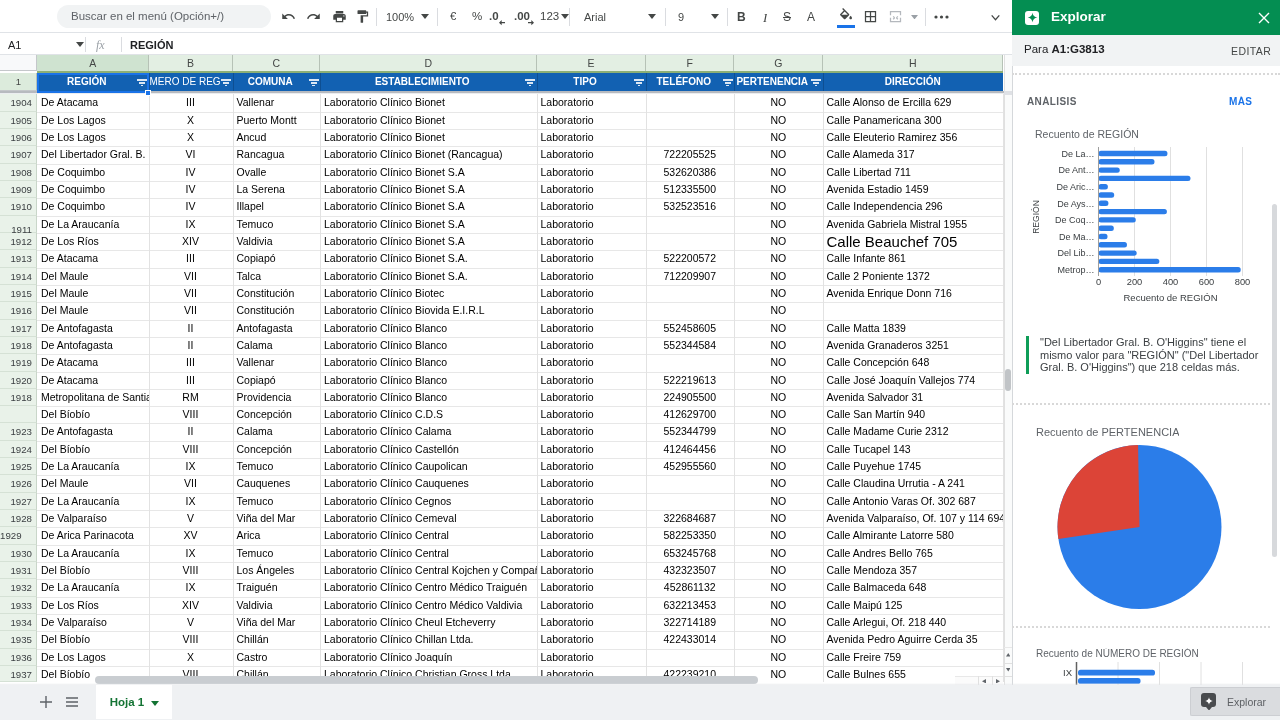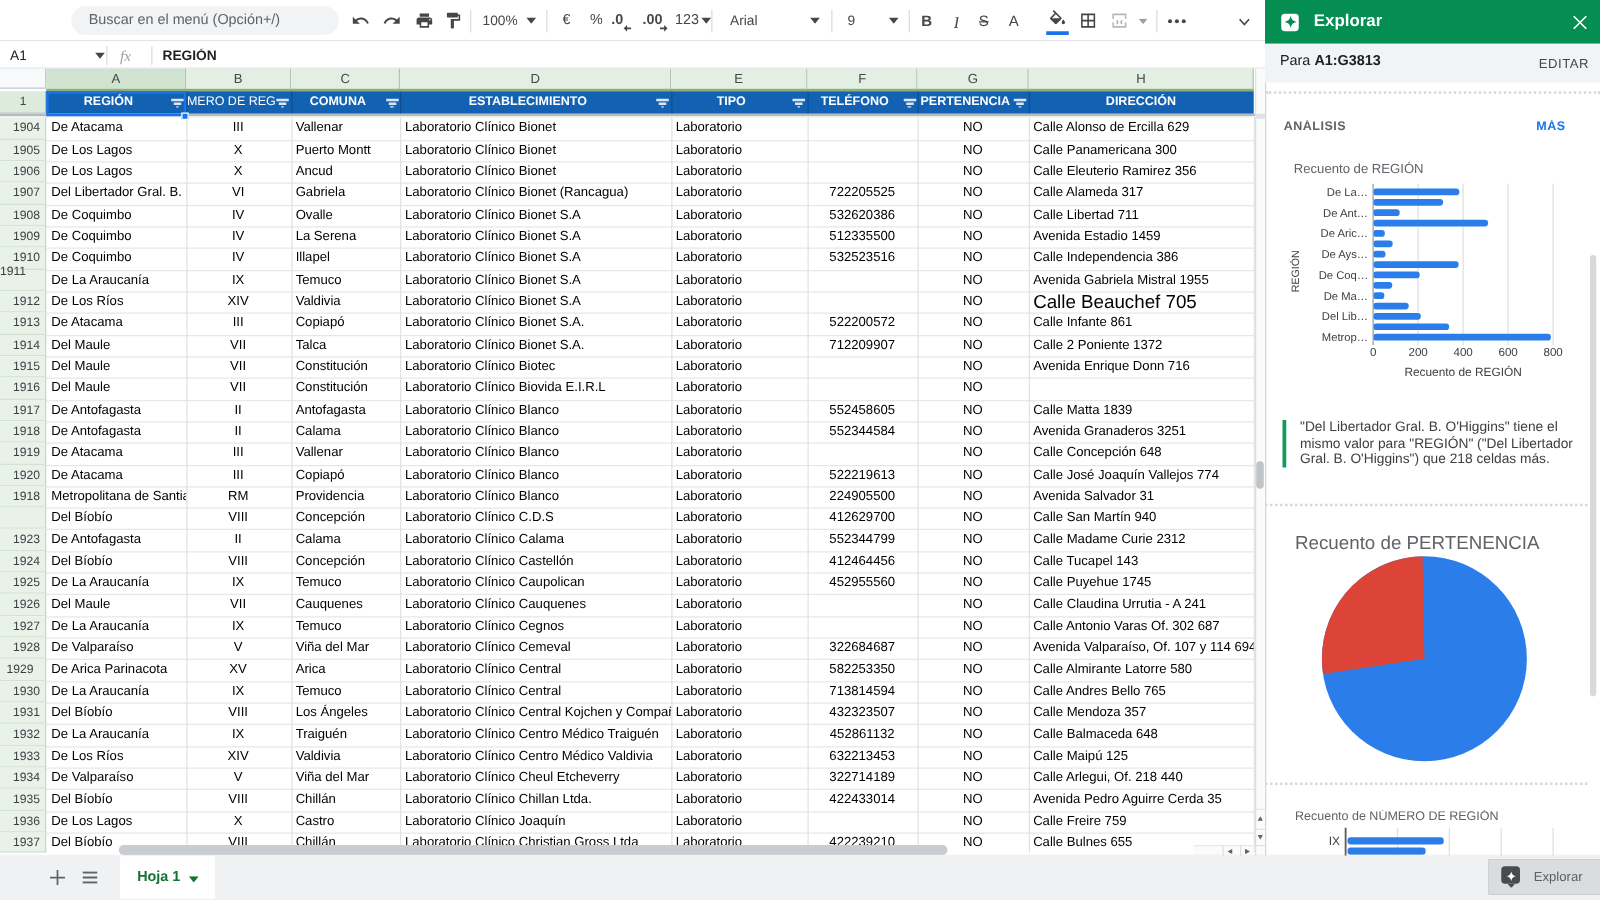--- a/index.html
+++ b/index.html
@@ -185,7 +185,7 @@
 <div class="abs" style="left:0;top:146.36px;width:32px;height:17.32px;line-height:17.32px;text-align:right;font-size:9.7px;color:#3c4043;">1907</div>
 <div class="abs nw" style="left:37.0px;top:146.36px;width:111.5px;height:17.32px;line-height:17.32px;text-align:left;padding-left:4px;font-size:10.5px;color:#000;">Del Libertador Gral. B. O’Higgins</div>
 <div class="abs nw" style="left:148.5px;top:146.36px;width:84.0px;height:17.32px;line-height:17.32px;text-align:center;font-size:10.5px;color:#000;">VI</div>
-<div class="abs nw" style="left:232.5px;top:146.36px;width:87.5px;height:17.32px;line-height:17.32px;text-align:left;padding-left:4px;font-size:10.5px;color:#000;">Gabriela</div>
+<div class="abs nw" style="left:232.5px;top:146.36px;width:87.5px;height:17.32px;line-height:17.32px;text-align:left;padding-left:4px;font-size:10.5px;color:#000;">Rancagua</div>
 <div class="abs nw" style="left:320.0px;top:146.36px;width:216.5px;height:17.32px;line-height:17.32px;text-align:left;padding-left:4px;font-size:10.5px;color:#000;">Laboratorio Clínico Bionet (Rancagua)</div>
 <div class="abs nw" style="left:536.5px;top:146.36px;width:109.0px;height:17.32px;line-height:17.32px;text-align:left;padding-left:4px;font-size:10.5px;color:#000;">Laboratorio</div>
 <div class="abs nw" style="left:645.5px;top:146.36px;width:88.5px;height:17.32px;line-height:17.32px;text-align:center;font-size:10.5px;color:#000;">722205525</div>

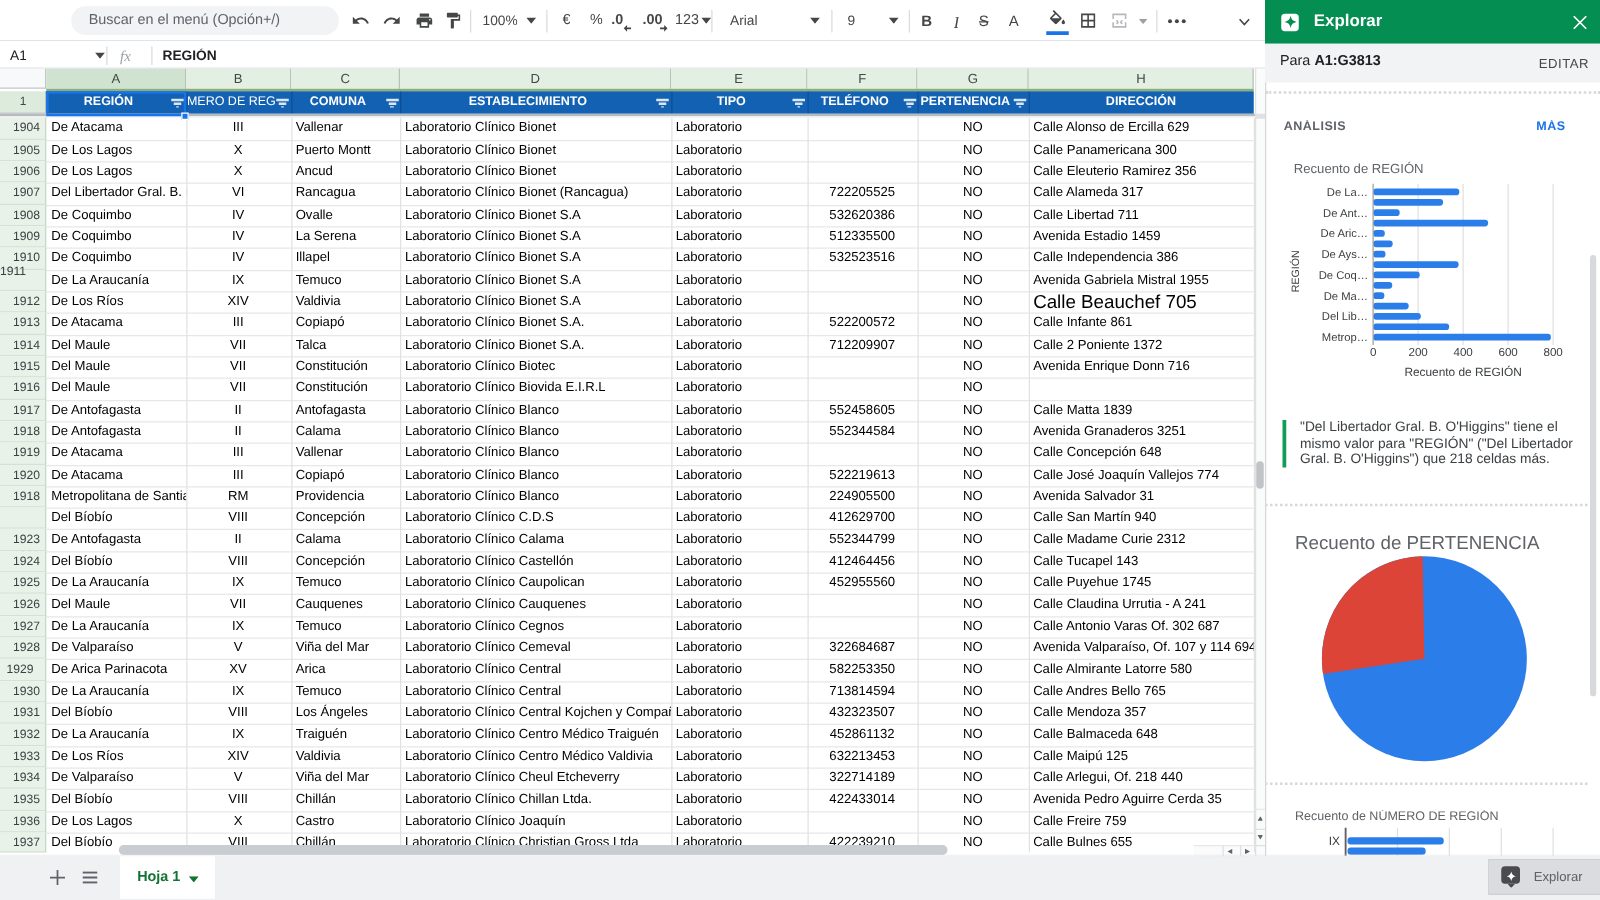--- a/index.html
+++ b/index.html
@@ -223,7 +223,7 @@
 <div class="abs nw" style="left:536.5px;top:198.32px;width:109.0px;height:17.32px;line-height:17.32px;text-align:left;padding-left:4px;font-size:10.5px;color:#000;">Laboratorio</div>
 <div class="abs nw" style="left:645.5px;top:198.32px;width:88.5px;height:17.32px;line-height:17.32px;text-align:center;font-size:10.5px;color:#000;">532523516</div>
 <div class="abs nw" style="left:734.0px;top:198.32px;width:88.5px;height:17.32px;line-height:17.32px;text-align:center;font-size:10.5px;color:#000;">NO</div>
-<div class="abs nw" style="left:822.5px;top:198.32px;width:180.5px;height:17.32px;line-height:17.32px;text-align:left;padding-left:4px;font-size:10.5px;color:#000;">Calle Independencia 386</div>
+<div class="abs nw" style="left:822.5px;top:198.32px;width:180.5px;height:17.32px;line-height:17.32px;text-align:left;padding-left:4px;font-size:10.5px;color:#000;">Calle Independencia 296</div>
 <div class="abs" style="left:37px;top:215.64px;width:966px;height:1px;background:#e7e7e7;"></div>
 <div class="abs" style="left:0;top:215.64px;width:37px;height:17.32px;background:#e9f2e9;border-right:1px solid #c9d6c9;border-bottom:1px solid #d5e1d5;"></div>
 <div class="abs" style="left:0;top:209px;width:32px;height:17.32px;line-height:17.32px;font-size:9.7px;color:#3c4043;">1911</div>

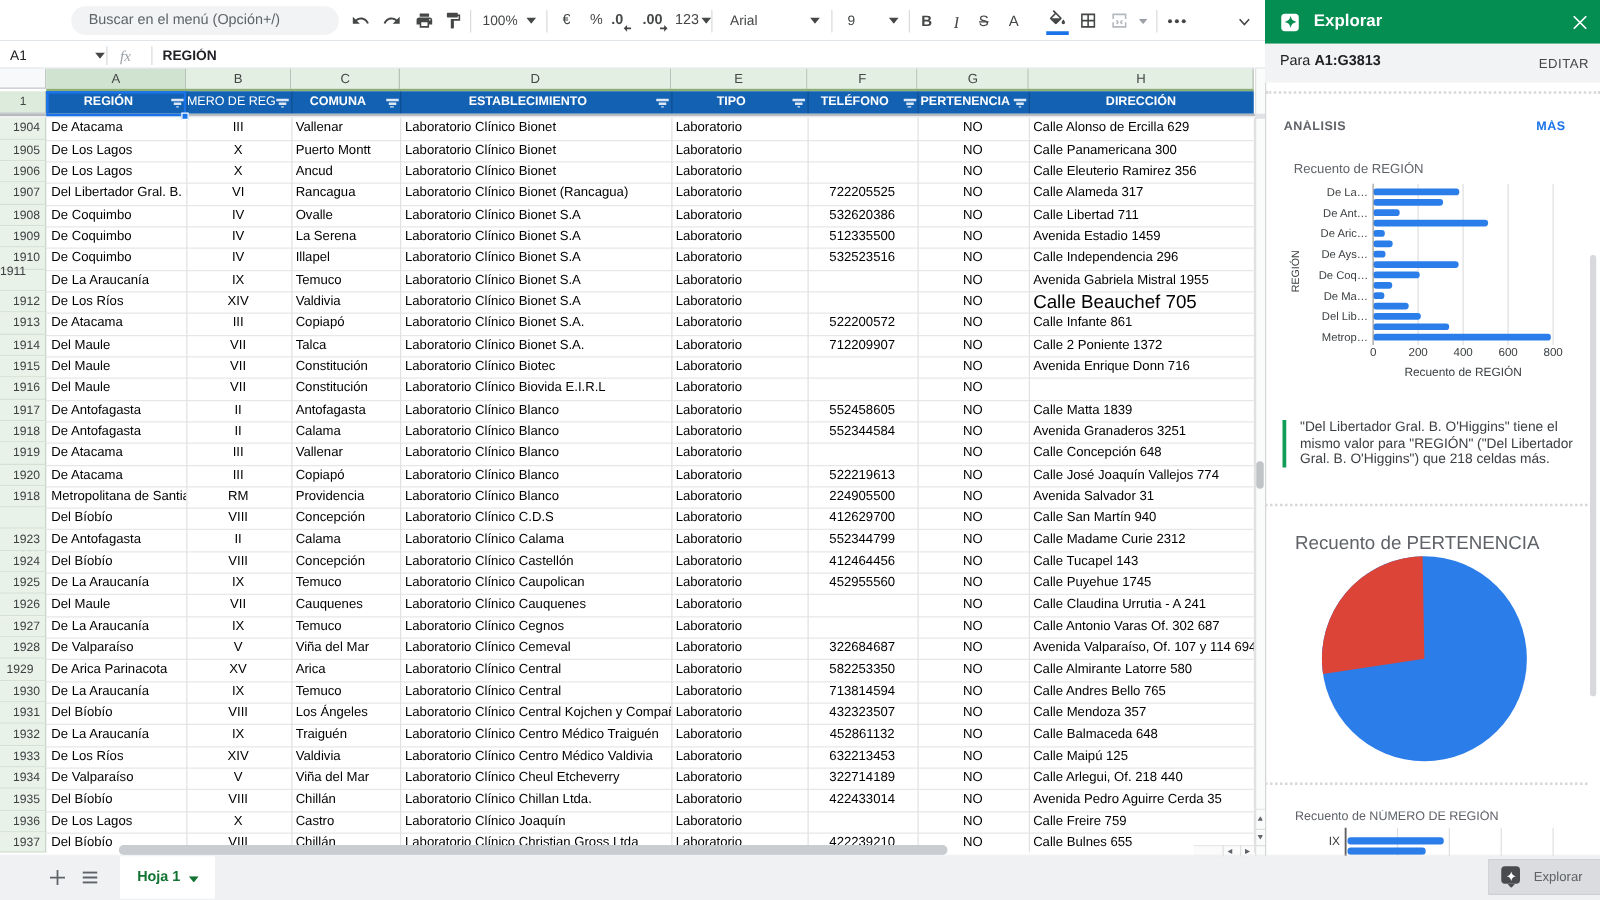--- a/index.html
+++ b/index.html
@@ -226,7 +226,7 @@
 <div class="abs nw" style="left:822.5px;top:198.32px;width:180.5px;height:17.32px;line-height:17.32px;text-align:left;padding-left:4px;font-size:10.5px;color:#000;">Calle Independencia 296</div>
 <div class="abs" style="left:37px;top:215.64px;width:966px;height:1px;background:#e7e7e7;"></div>
 <div class="abs" style="left:0;top:215.64px;width:37px;height:17.32px;background:#e9f2e9;border-right:1px solid #c9d6c9;border-bottom:1px solid #d5e1d5;"></div>
-<div class="abs" style="left:0;top:209px;width:32px;height:17.32px;line-height:17.32px;font-size:9.7px;color:#3c4043;">1911</div>
+<div class="abs" style="left:0;top:221px;width:32px;height:17.32px;line-height:17.32px;text-align:right;font-size:9.7px;color:#3c4043;">1911</div>
 <div class="abs nw" style="left:37.0px;top:215.64px;width:111.5px;height:17.32px;line-height:17.32px;text-align:left;padding-left:4px;font-size:10.5px;color:#000;">De La Araucanía</div>
 <div class="abs nw" style="left:148.5px;top:215.64px;width:84.0px;height:17.32px;line-height:17.32px;text-align:center;font-size:10.5px;color:#000;">IX</div>
 <div class="abs nw" style="left:232.5px;top:215.64px;width:87.5px;height:17.32px;line-height:17.32px;text-align:left;padding-left:4px;font-size:10.5px;color:#000;">Temuco</div>

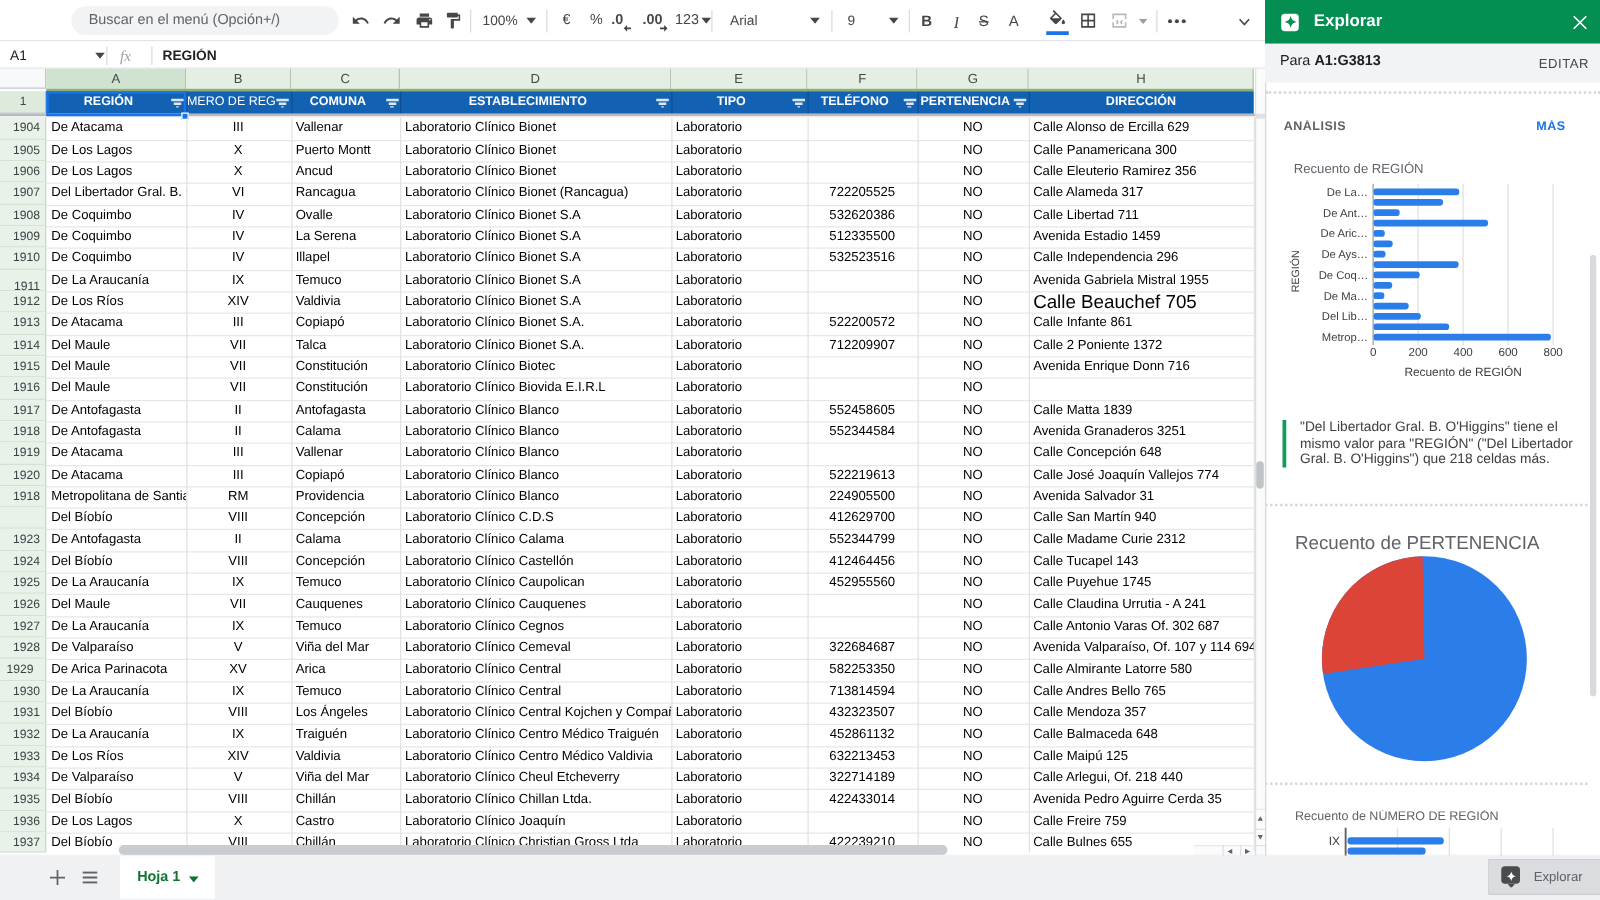--- a/index.html
+++ b/index.html
@@ -613,7 +613,7 @@
 <div class="abs" style="left:1026px;top:336px;width:3px;height:38px;background:#0f9d58;"></div>
 <div class="abs" style="left:1040px;top:336px;width:235px;font-size:11px;line-height:12.5px;color:#3c4043;">"Del Libertador Gral. B. O'Higgins" tiene el mismo valor para "REGIÓN" ("Del Libertador Gral. B. O'Higgins") que 218 celdas más.</div>
 <div class="abs" style="left:1012px;top:403px;width:258px;height:0;border-top:2px dotted #d8d8d8;"></div>
-<div class="abs nw" style="left:1036px;top:426px;font-size:15px;color:#5f6368;">Recuento de PERTENENCIA</div>
+<div class="abs nw" style="left:1036px;top:426px;font-size:11px;color:#5f6368;">Recuento de PERTENENCIA</div>
 <svg class="abs" style="left:1040px;top:435px;" width="210" height="186" viewBox="0 0 210 186">
     <circle cx="99.5" cy="92.0" r="82.0" fill="#2b7de9"></circle>
     <path d="M99.5 92.0 L98.07 10.01 A82.0 82.0 0 0 0 18.40 104.12 Z" fill="#dc4437"></path>

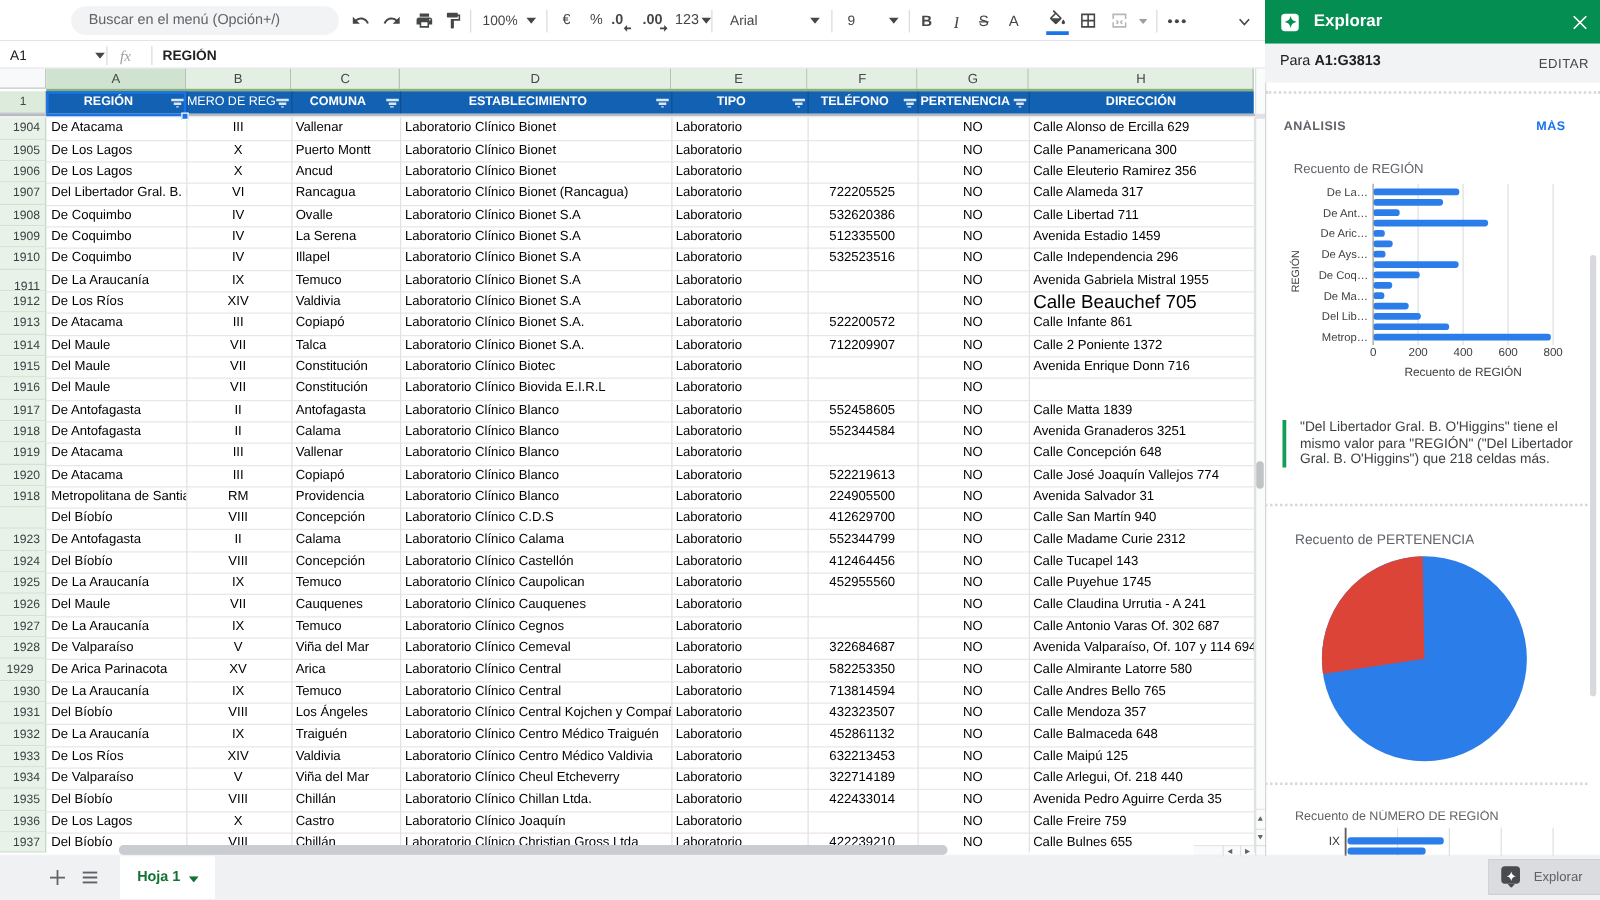--- a/index.html
+++ b/index.html
@@ -424,7 +424,7 @@
 <div class="abs nw" style="left:822.5px;top:510.08px;width:180.5px;height:17.32px;line-height:17.32px;text-align:left;padding-left:4px;font-size:10.5px;color:#000;">Avenida Valparaíso, Of. 107 y 114 694</div>
 <div class="abs" style="left:37px;top:527.40px;width:966px;height:1px;background:#e7e7e7;"></div>
 <div class="abs" style="left:0;top:527.40px;width:37px;height:17.32px;background:#e9f2e9;border-right:1px solid #c9d6c9;border-bottom:1px solid #d5e1d5;"></div>
-<div class="abs" style="left:0;top:527.40px;width:32px;height:17.32px;line-height:17.32px;text-align:center;font-size:9.7px;color:#3c4043;">1929</div>
+<div class="abs" style="left:0;top:527.40px;width:32px;height:17.32px;line-height:17.32px;text-align:left;font-size:9.7px;color:#3c4043;">1929</div>
 <div class="abs nw" style="left:37.0px;top:527.40px;width:111.5px;height:17.32px;line-height:17.32px;text-align:left;padding-left:4px;font-size:10.5px;color:#000;">De Arica Parinacota</div>
 <div class="abs nw" style="left:148.5px;top:527.40px;width:84.0px;height:17.32px;line-height:17.32px;text-align:center;font-size:10.5px;color:#000;">XV</div>
 <div class="abs nw" style="left:232.5px;top:527.40px;width:87.5px;height:17.32px;line-height:17.32px;text-align:left;padding-left:4px;font-size:10.5px;color:#000;">Arica</div>

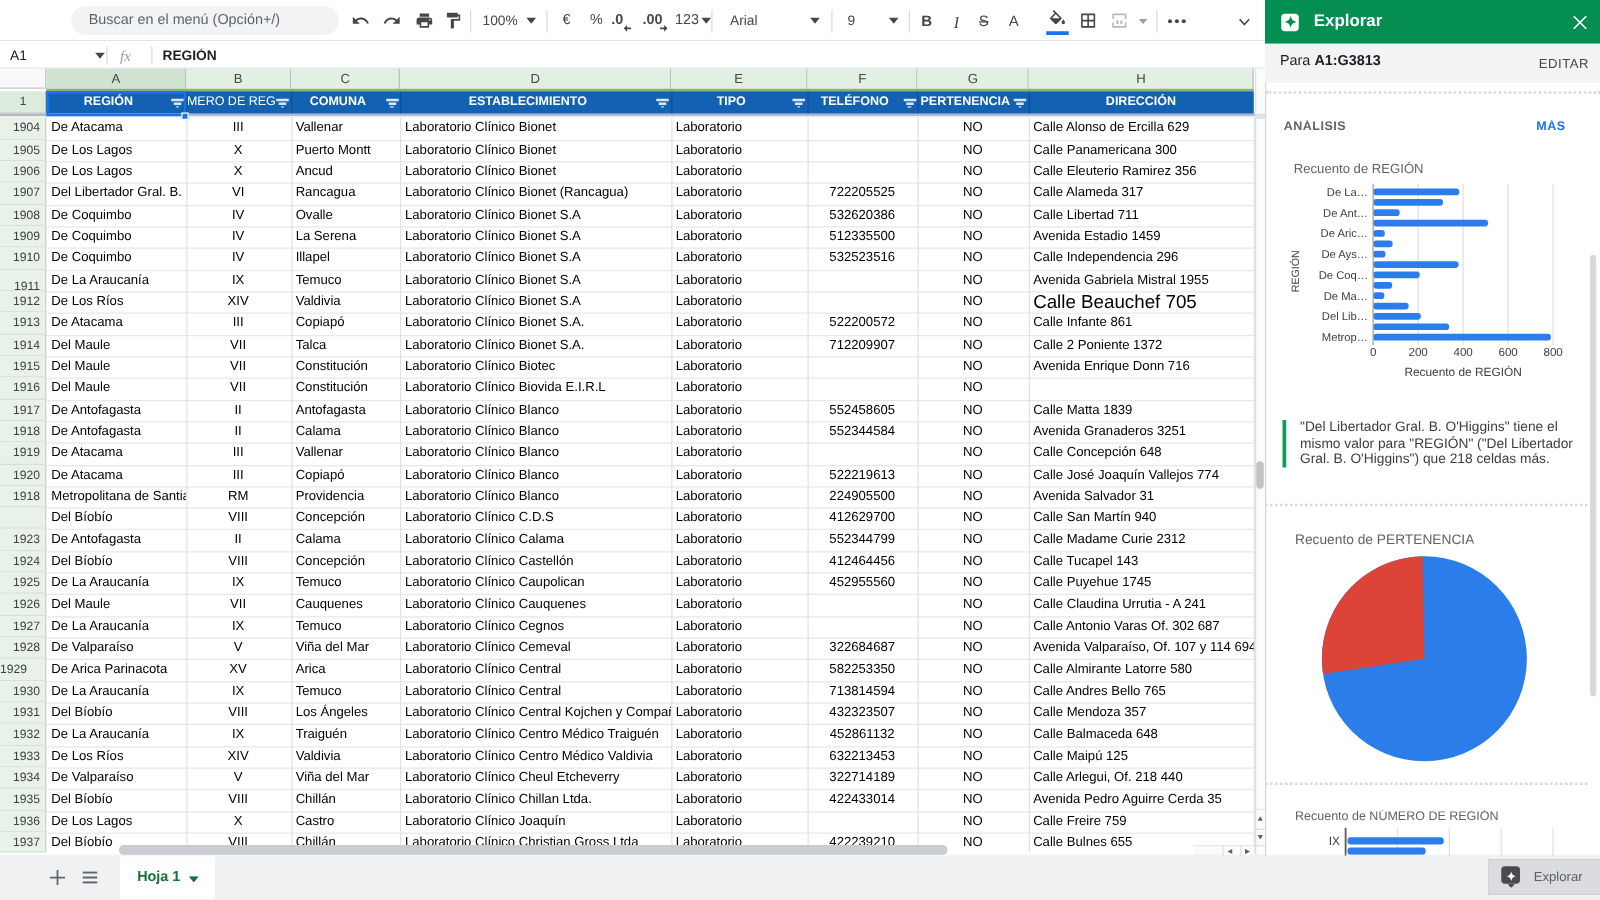--- a/index.html
+++ b/index.html
@@ -441,7 +441,7 @@
 <div class="abs nw" style="left:232.5px;top:544.72px;width:87.5px;height:17.32px;line-height:17.32px;text-align:left;padding-left:4px;font-size:10.5px;color:#000;">Temuco</div>
 <div class="abs nw" style="left:320.0px;top:544.72px;width:216.5px;height:17.32px;line-height:17.32px;text-align:left;padding-left:4px;font-size:10.5px;color:#000;">Laboratorio Clínico Central</div>
 <div class="abs nw" style="left:536.5px;top:544.72px;width:109.0px;height:17.32px;line-height:17.32px;text-align:left;padding-left:4px;font-size:10.5px;color:#000;">Laboratorio</div>
-<div class="abs nw" style="left:645.5px;top:544.72px;width:88.5px;height:17.32px;line-height:17.32px;text-align:center;font-size:10.5px;color:#000;">713814594</div>
+<div class="abs nw" style="left:645.5px;top:544.72px;width:88.5px;height:17.32px;line-height:17.32px;text-align:center;font-size:10.5px;color:#000;">653245768</div>
 <div class="abs nw" style="left:734.0px;top:544.72px;width:88.5px;height:17.32px;line-height:17.32px;text-align:center;font-size:10.5px;color:#000;">NO</div>
 <div class="abs nw" style="left:822.5px;top:544.72px;width:180.5px;height:17.32px;line-height:17.32px;text-align:left;padding-left:4px;font-size:10.5px;color:#000;">Calle Andres Bello 765</div>
 <div class="abs" style="left:37px;top:562.04px;width:966px;height:1px;background:#e7e7e7;"></div>

